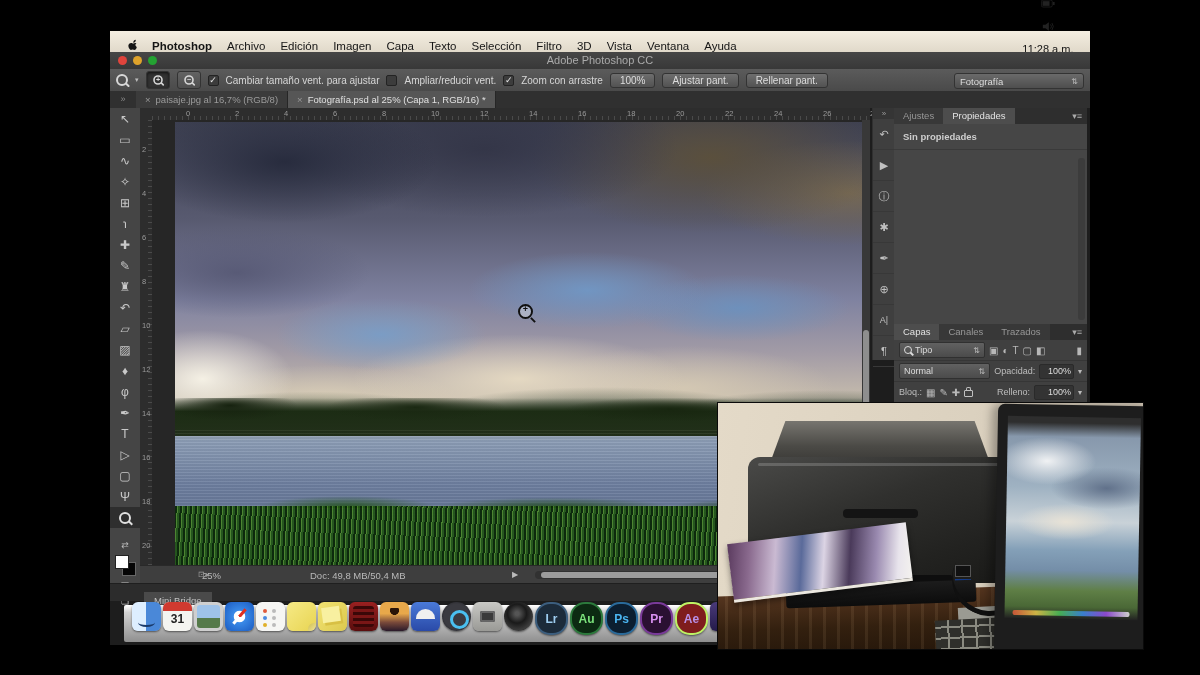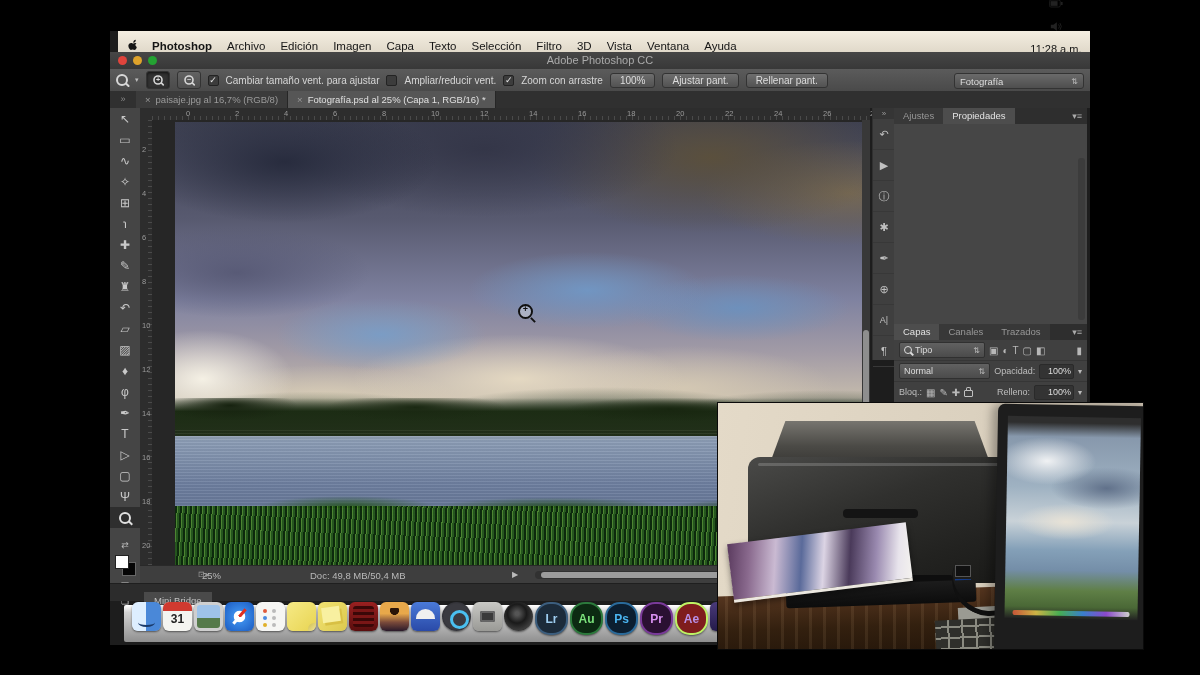--- a/index.html
+++ b/index.html
@@ -8,9 +8,9 @@
   
   #screen{position:absolute;left:110px;top:31px;width:980px;height:614px;background:#1d1d1d;}
   
-  #menubar{position:absolute;left:8px;top:0;right:0;height:29px;
+  #menubar{position:absolute;left:0;top:0;right:0;height:29px;
     background:linear-gradient(180deg,#f4eee1,#d9d1c1);display:flex;align-items:center;
-    padding:0 8px;font-size:11.5px;color:#151515;}
+    padding:0 16px;font-size:11.5px;color:#151515;}
   .mitem{margin-right:15px;white-space:nowrap;}
   .mitem.bold{font-weight:bold;}
   #mb-right{margin-left:auto;display:flex;align-items:center;gap:9px;font-size:11px;flex-direction:column;}

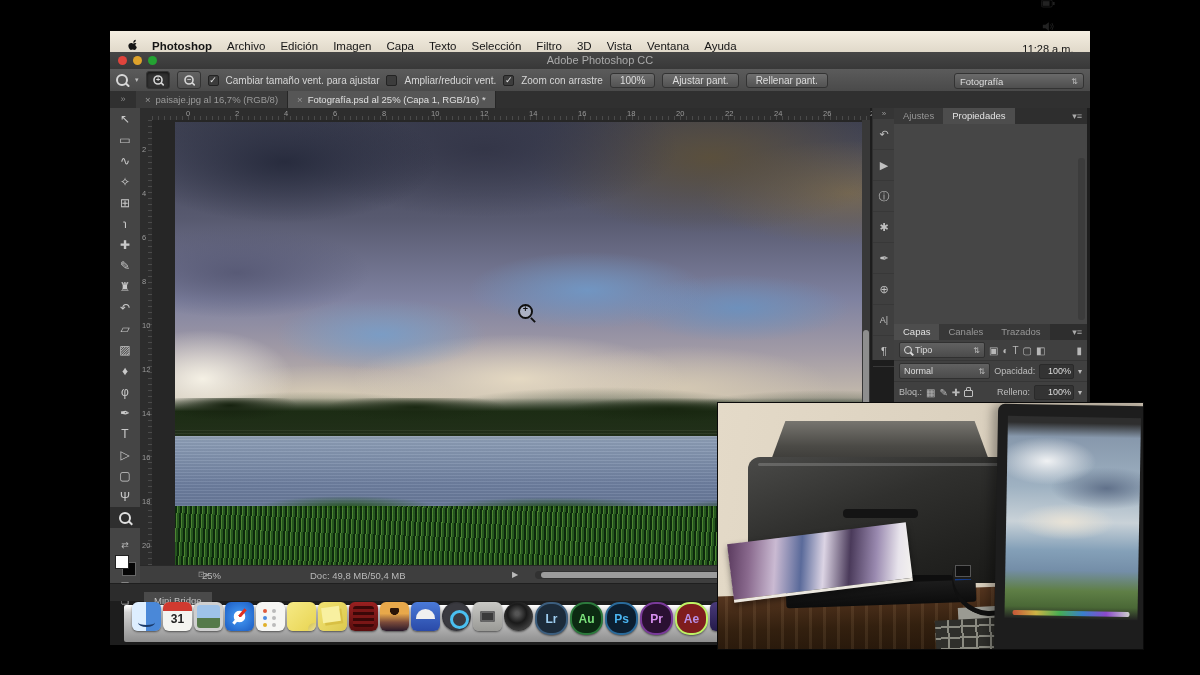--- a/index.html
+++ b/index.html
@@ -491,6 +491,7 @@
         <span class="pmenu">▾≡</span>
       </div>
       <div id="props">
+        <div class="phead">Sin propiedades</div>
         <div class="pscroll"></div>
       </div>
       <div id="layers">

